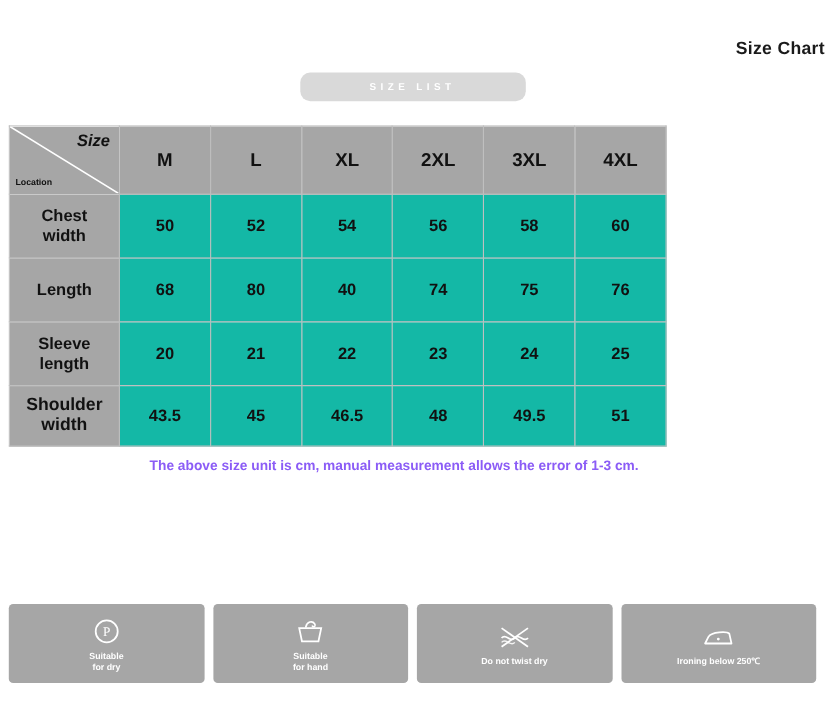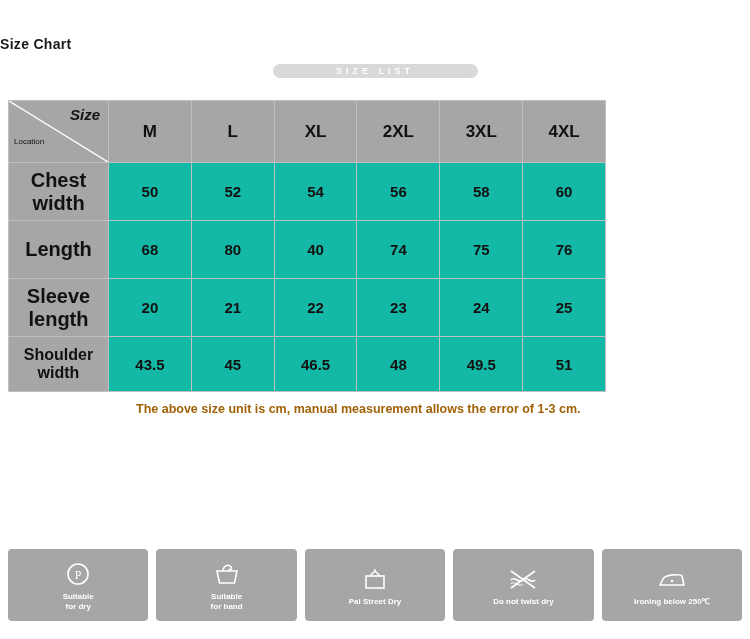--- a/index.html
+++ b/index.html
@@ -18,8 +18,8 @@
 
   
   .title {
-    text-align: left;
-    font-size: 14px;
+    text-align: right;
+    font-size: 16px;
     font-weight: bold;
     color: #1a1a1a;
     padding-top: 36px;

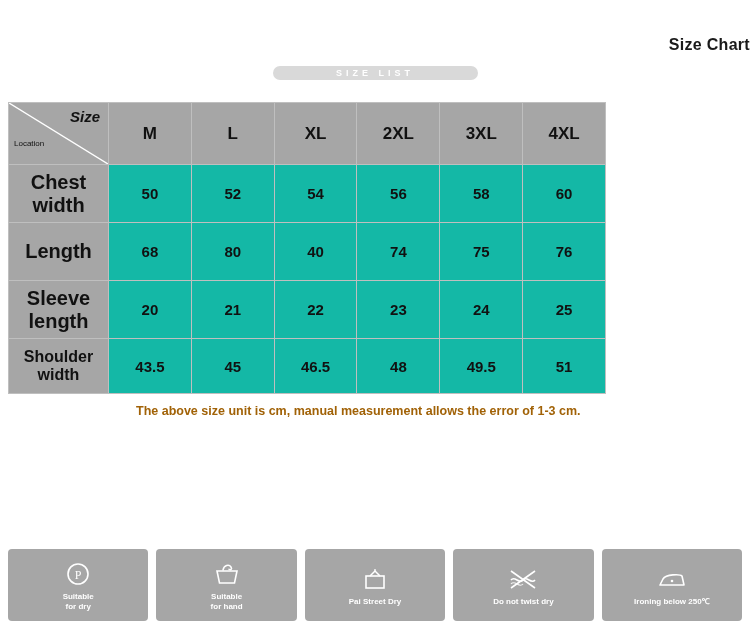--- a/index.html
+++ b/index.html
@@ -34,7 +34,7 @@
   }
   .pill {
     width: 205px;
-    height: 14px;
+    height: 26px;
     border-radius: 9px;
     background: #d9d9d9;
     display: flex;

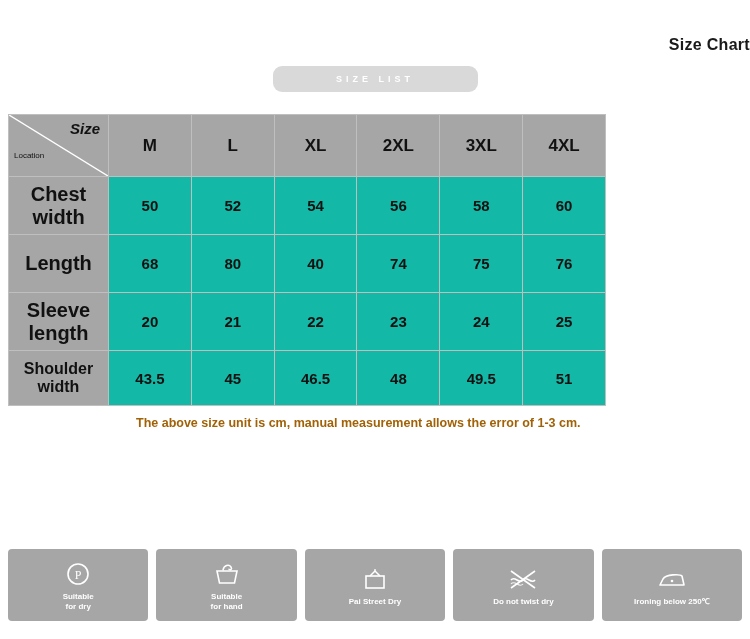--- a/index.html
+++ b/index.html
@@ -85,9 +85,9 @@
   }
   .corner-cell .loc-lbl {
     position: absolute;
-    left: 5px; bottom: 16px;
+    left: 5px; bottom: 6px;
     font-size: 8px;
-    font-weight: normal;
+    font-weight: bold;
     color: #111;
   }
   .hdr-size {

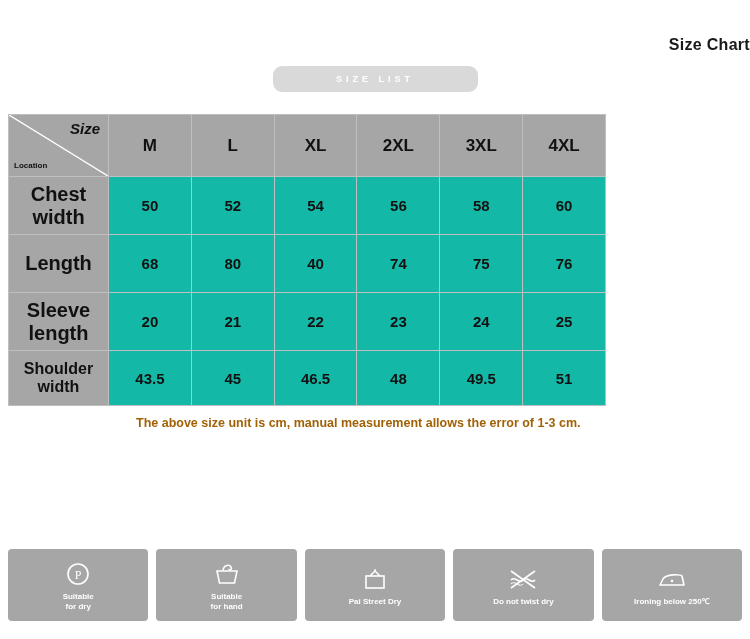--- a/index.html
+++ b/index.html
@@ -97,7 +97,7 @@
   }
   .row-label {
     background: #a6a6a6;
-    font-size: 20px;
+    font-size: 15px;
     width: 100px;
     line-height: 1.15;
   }

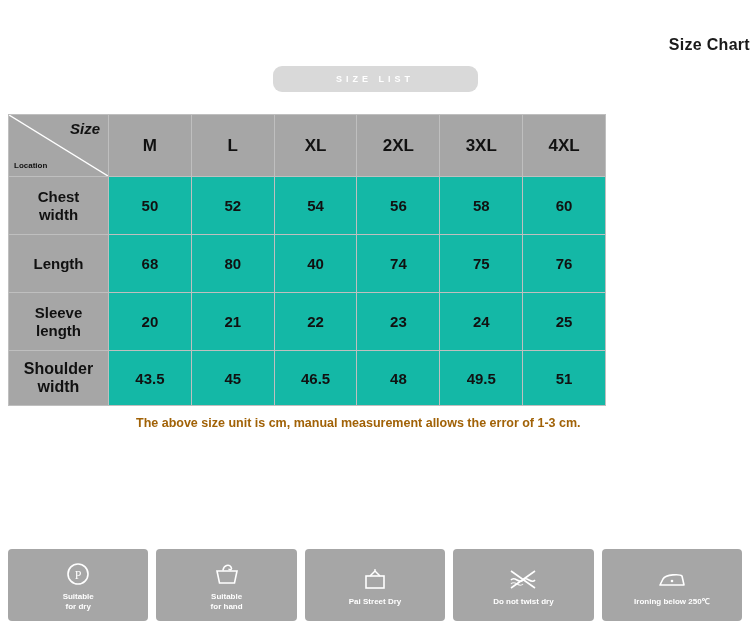--- a/index.html
+++ b/index.html
@@ -118,7 +118,7 @@
     margin: 8px 8px 0 136px;
     font-size: 12.5px;
     font-weight: bold;
-    color: #a16207;
+    color: #8b5cf6;
     line-height: 1.45;
     max-width: 600px;
   }

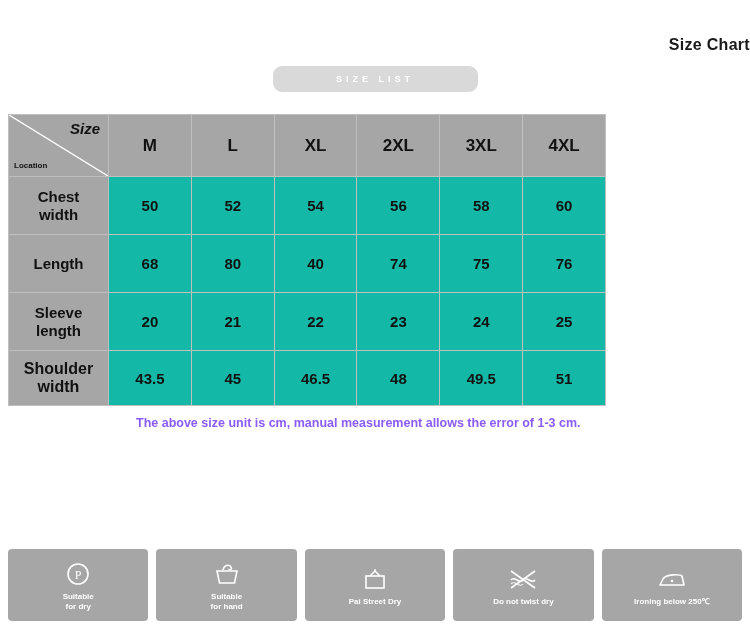--- a/index.html
+++ b/index.html
@@ -268,16 +268,6 @@
     </div>
 
 
-    <div class="care-box">
-      <div class="care-ico">
-        <svg width="30" height="26" viewBox="0 0 30 26">
-          <rect x="6" y="10" width="18" height="12" fill="none" stroke="#ffffff" stroke-width="1.6"></rect>
-          <path d="M10 10 L15 5 L20 10" fill="none" stroke="#ffffff" stroke-width="1.5"></path>
-          <line x1="15" y1="5" x2="15" y2="3" stroke="#ffffff" stroke-width="1.3"></line>
-        </svg>
-      </div>
-      <div class="care-txt">Pai Street Dry</div>
-    </div>
 
     <div class="care-box">
       <div class="care-ico">

